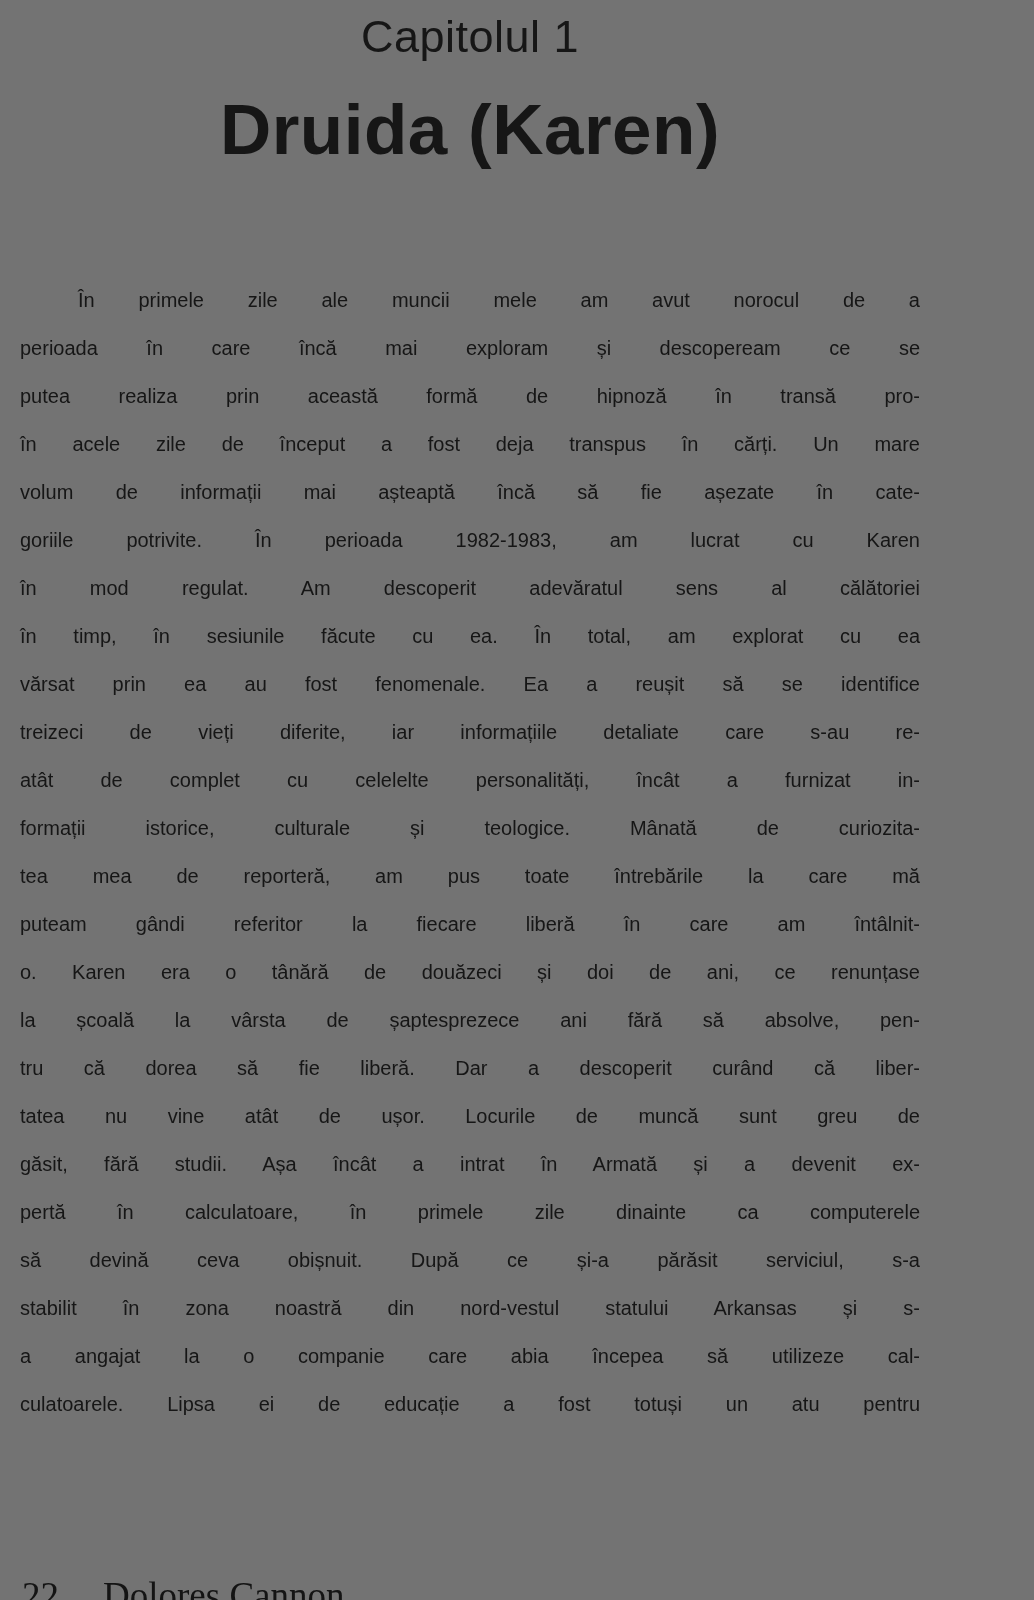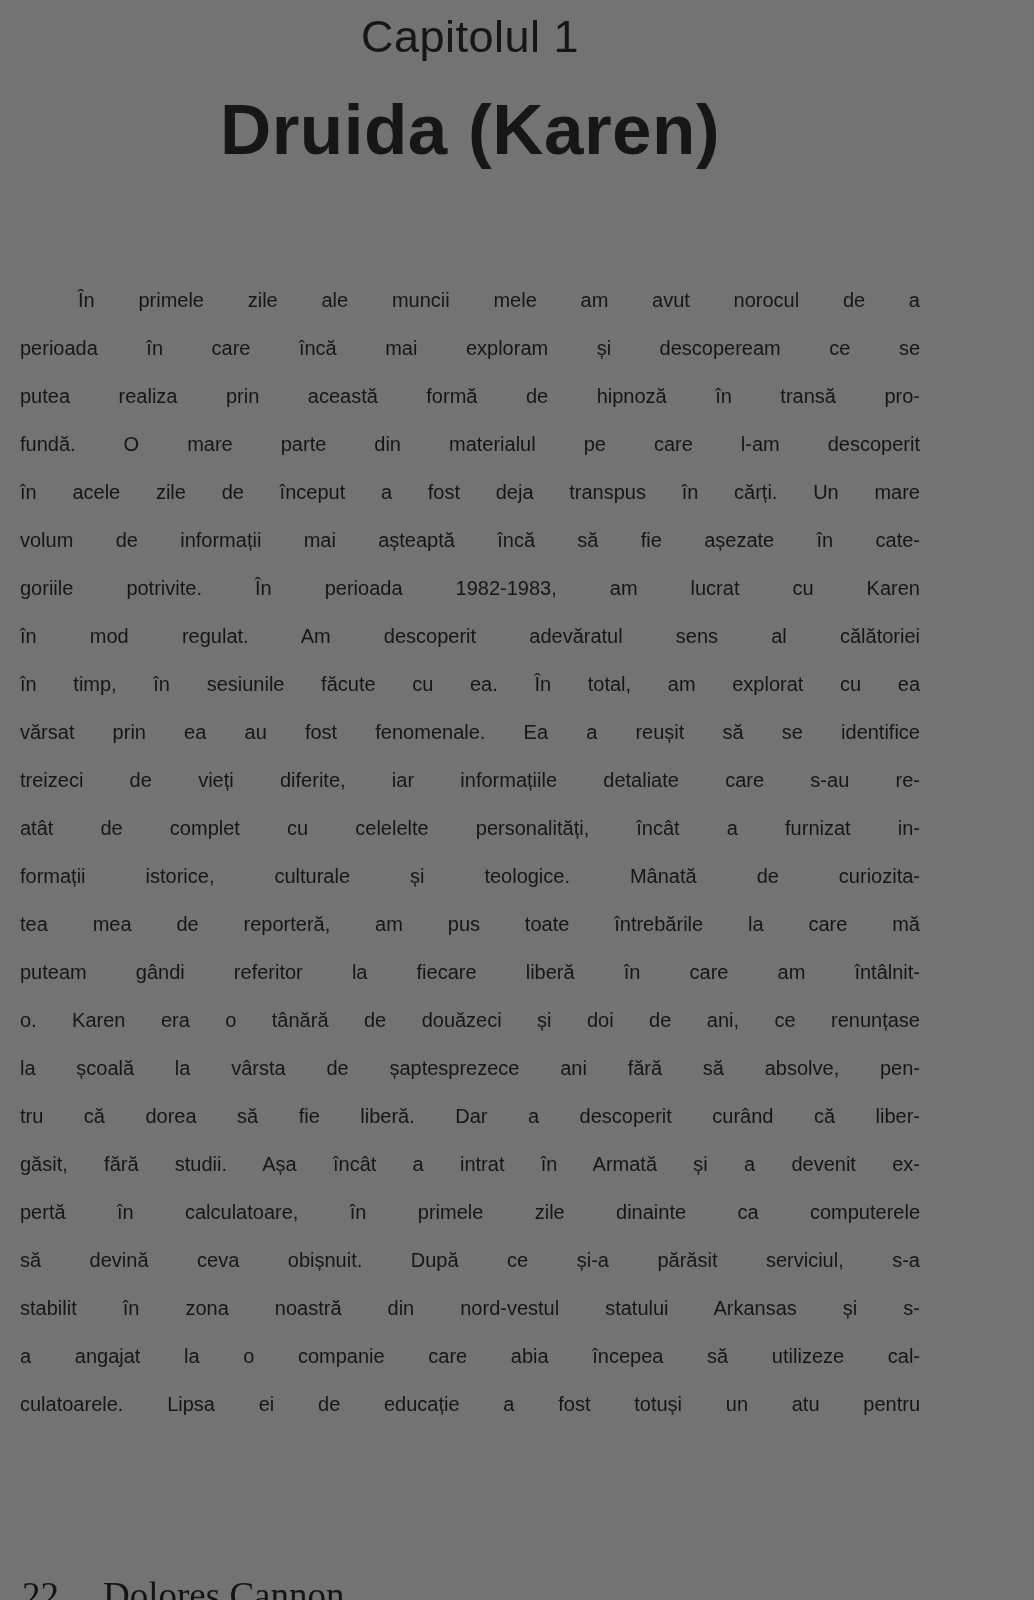--- a/index.html
+++ b/index.html
@@ -84,7 +84,6 @@
       <div class="line first">În primele zile ale muncii mele am avut norocul de a</div>
       <div class="line">perioada în care încă mai exploram și descopeream ce se</div>
       <div class="line">putea realiza prin această formă de hipnoză în transă pro-</div>
-      <div class="line">fundă. O mare parte din materialul pe care l-am descoperit</div>
       <div class="line">în acele zile de început a fost deja transpus în cărți. Un mare</div>
       <div class="line">volum de informații mai așteaptă încă să fie așezate în cate-</div>
       <div class="line">goriile potrivite. În perioada 1982-1983, am lucrat cu Karen</div>

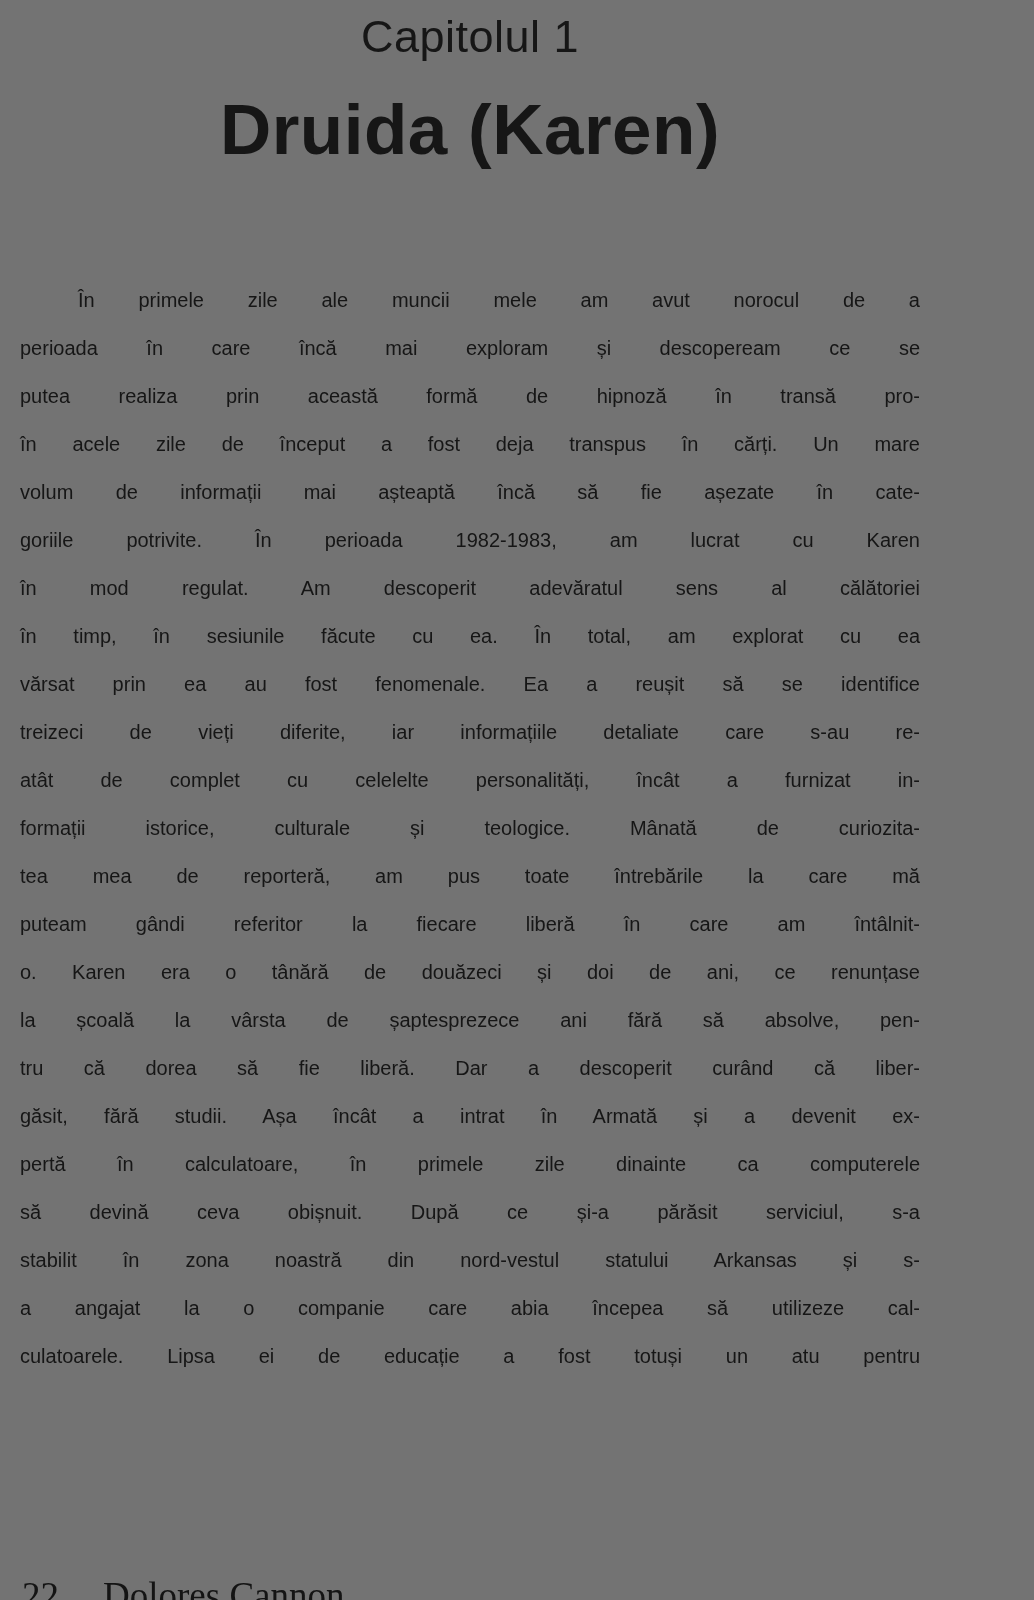--- a/index.html
+++ b/index.html
@@ -98,6 +98,7 @@
       <div class="line">o. Karen era o tânără de douăzeci și doi de ani, ce renunțase</div>
       <div class="line">la școală la vârsta de șaptesprezece ani fără să absolve, pen-</div>
       <div class="line">tru că dorea să fie liberă. Dar a descoperit curând că liber-</div>
+      <div class="line">tatea nu vine atât de ușor. Locurile de muncă sunt greu de</div>
       <div class="line">găsit, fără studii. Așa încât a intrat în Armată și a devenit ex-</div>
       <div class="line">pertă în calculatoare, în primele zile dinainte ca computerele</div>
       <div class="line">să devină ceva obișnuit. După ce și-a părăsit serviciul, s-a</div>

